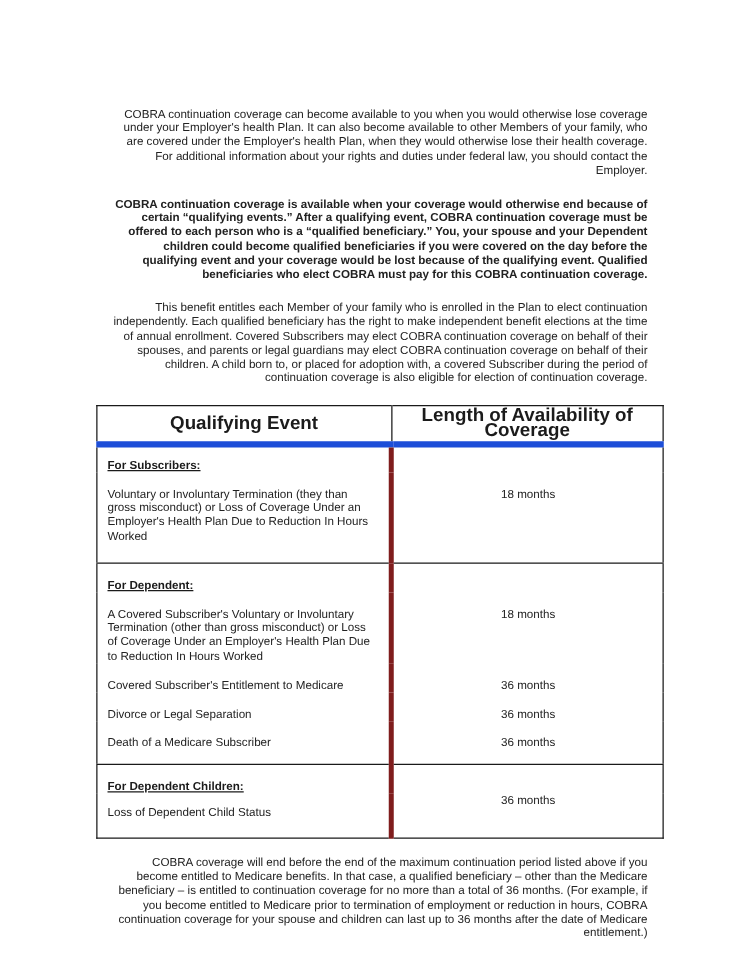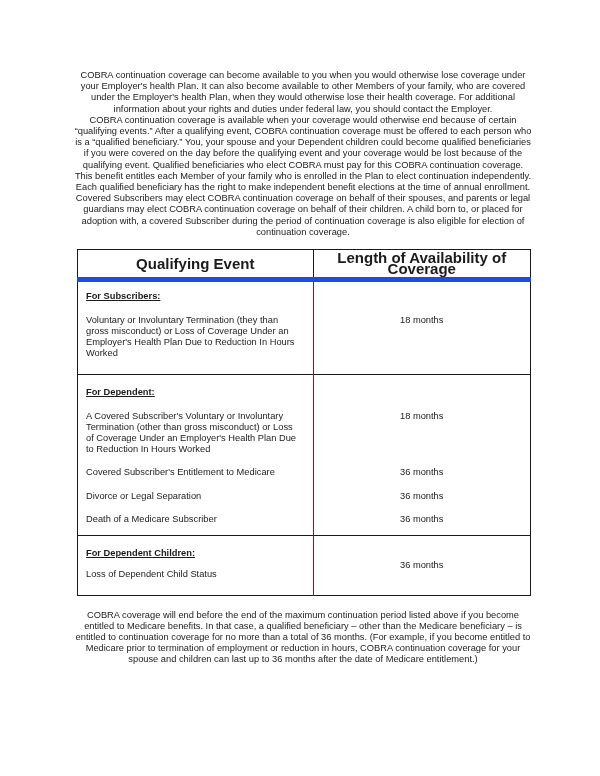--- a/index.html
+++ b/index.html
@@ -17,10 +17,10 @@
     position: relative;
   }
   p.body-text {
-    margin: 0;
+    margin: 16px;
     font-size: 9.3px;
     line-height: 11.2px;
-    text-align: center;
+    text-align: right;
   }
   h1.section-heading {
     margin: 17px 0 13px 0;

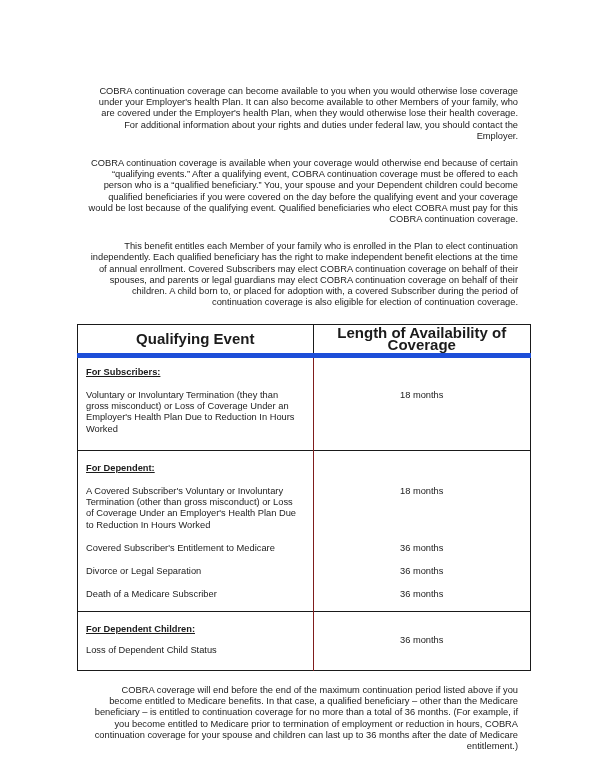--- a/index.html
+++ b/index.html
@@ -29,7 +29,7 @@
     font-weight: bold;
     color: #1b1b1b;
   }
-  .para-2 { margin-top: 0; }
+  .para-2 { margin-top: 0; font-weight: bold; }
   .para-3 { margin-top: 10px; }
   table.cobra-table {
     border-collapse: collapse;

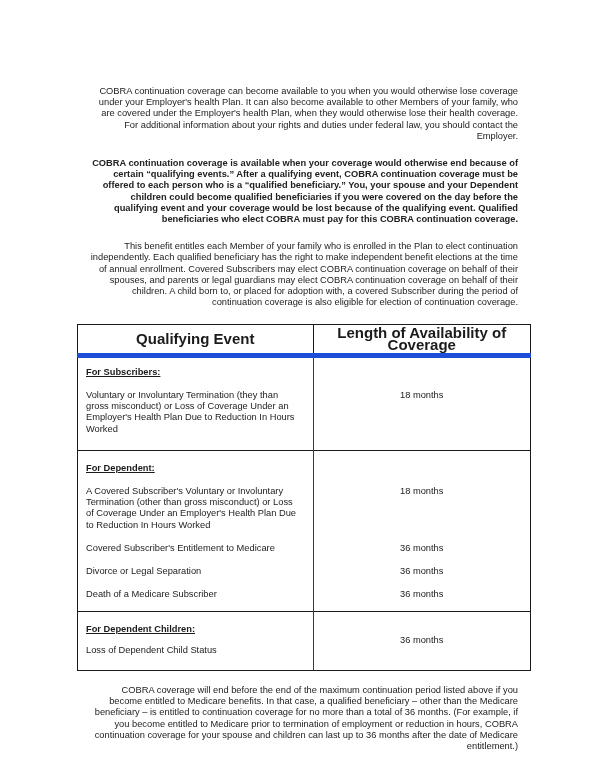--- a/index.html
+++ b/index.html
@@ -64,7 +64,7 @@
   td.ev.pb10 { padding-bottom: 10px; }
   td.ev.s3 { padding: 10px 12px 14px 8px; }
   td.len {
-    border-left: 1px solid #7f1d1d;
+    border-left: 4px solid #7f1d1d;
     text-align: center;
     vertical-align: top;
     padding: 12px 0 0 0;

